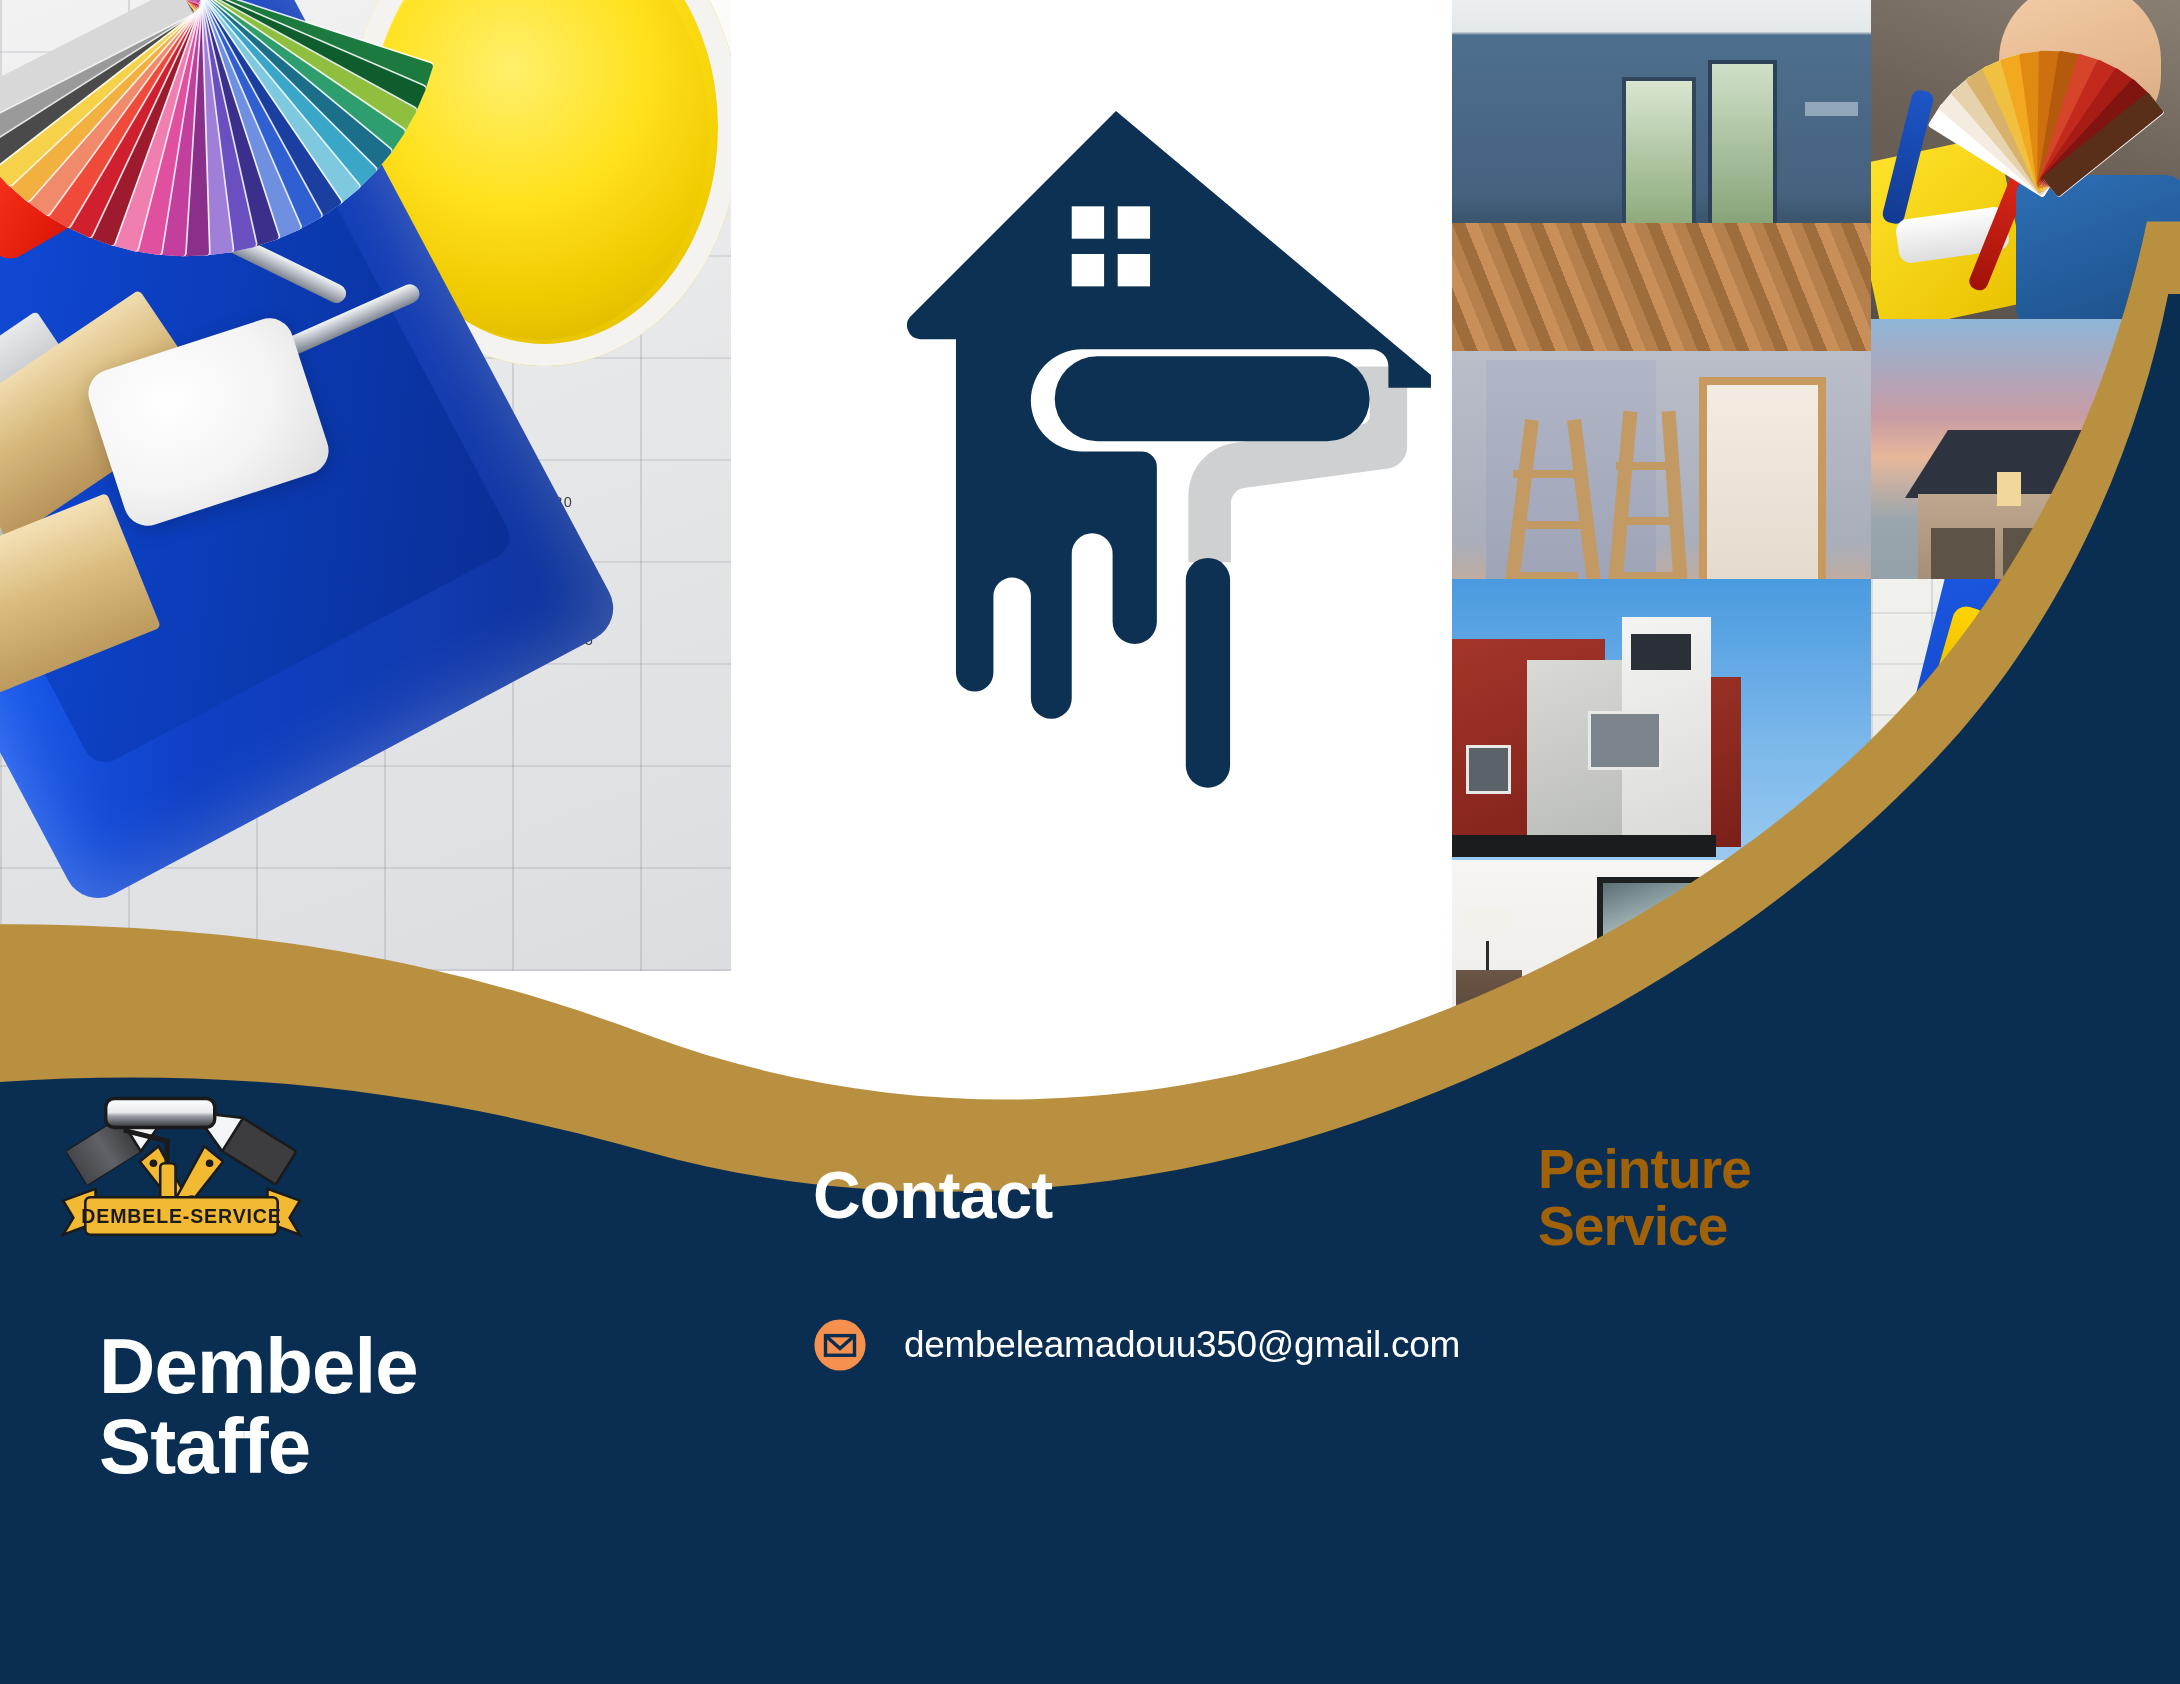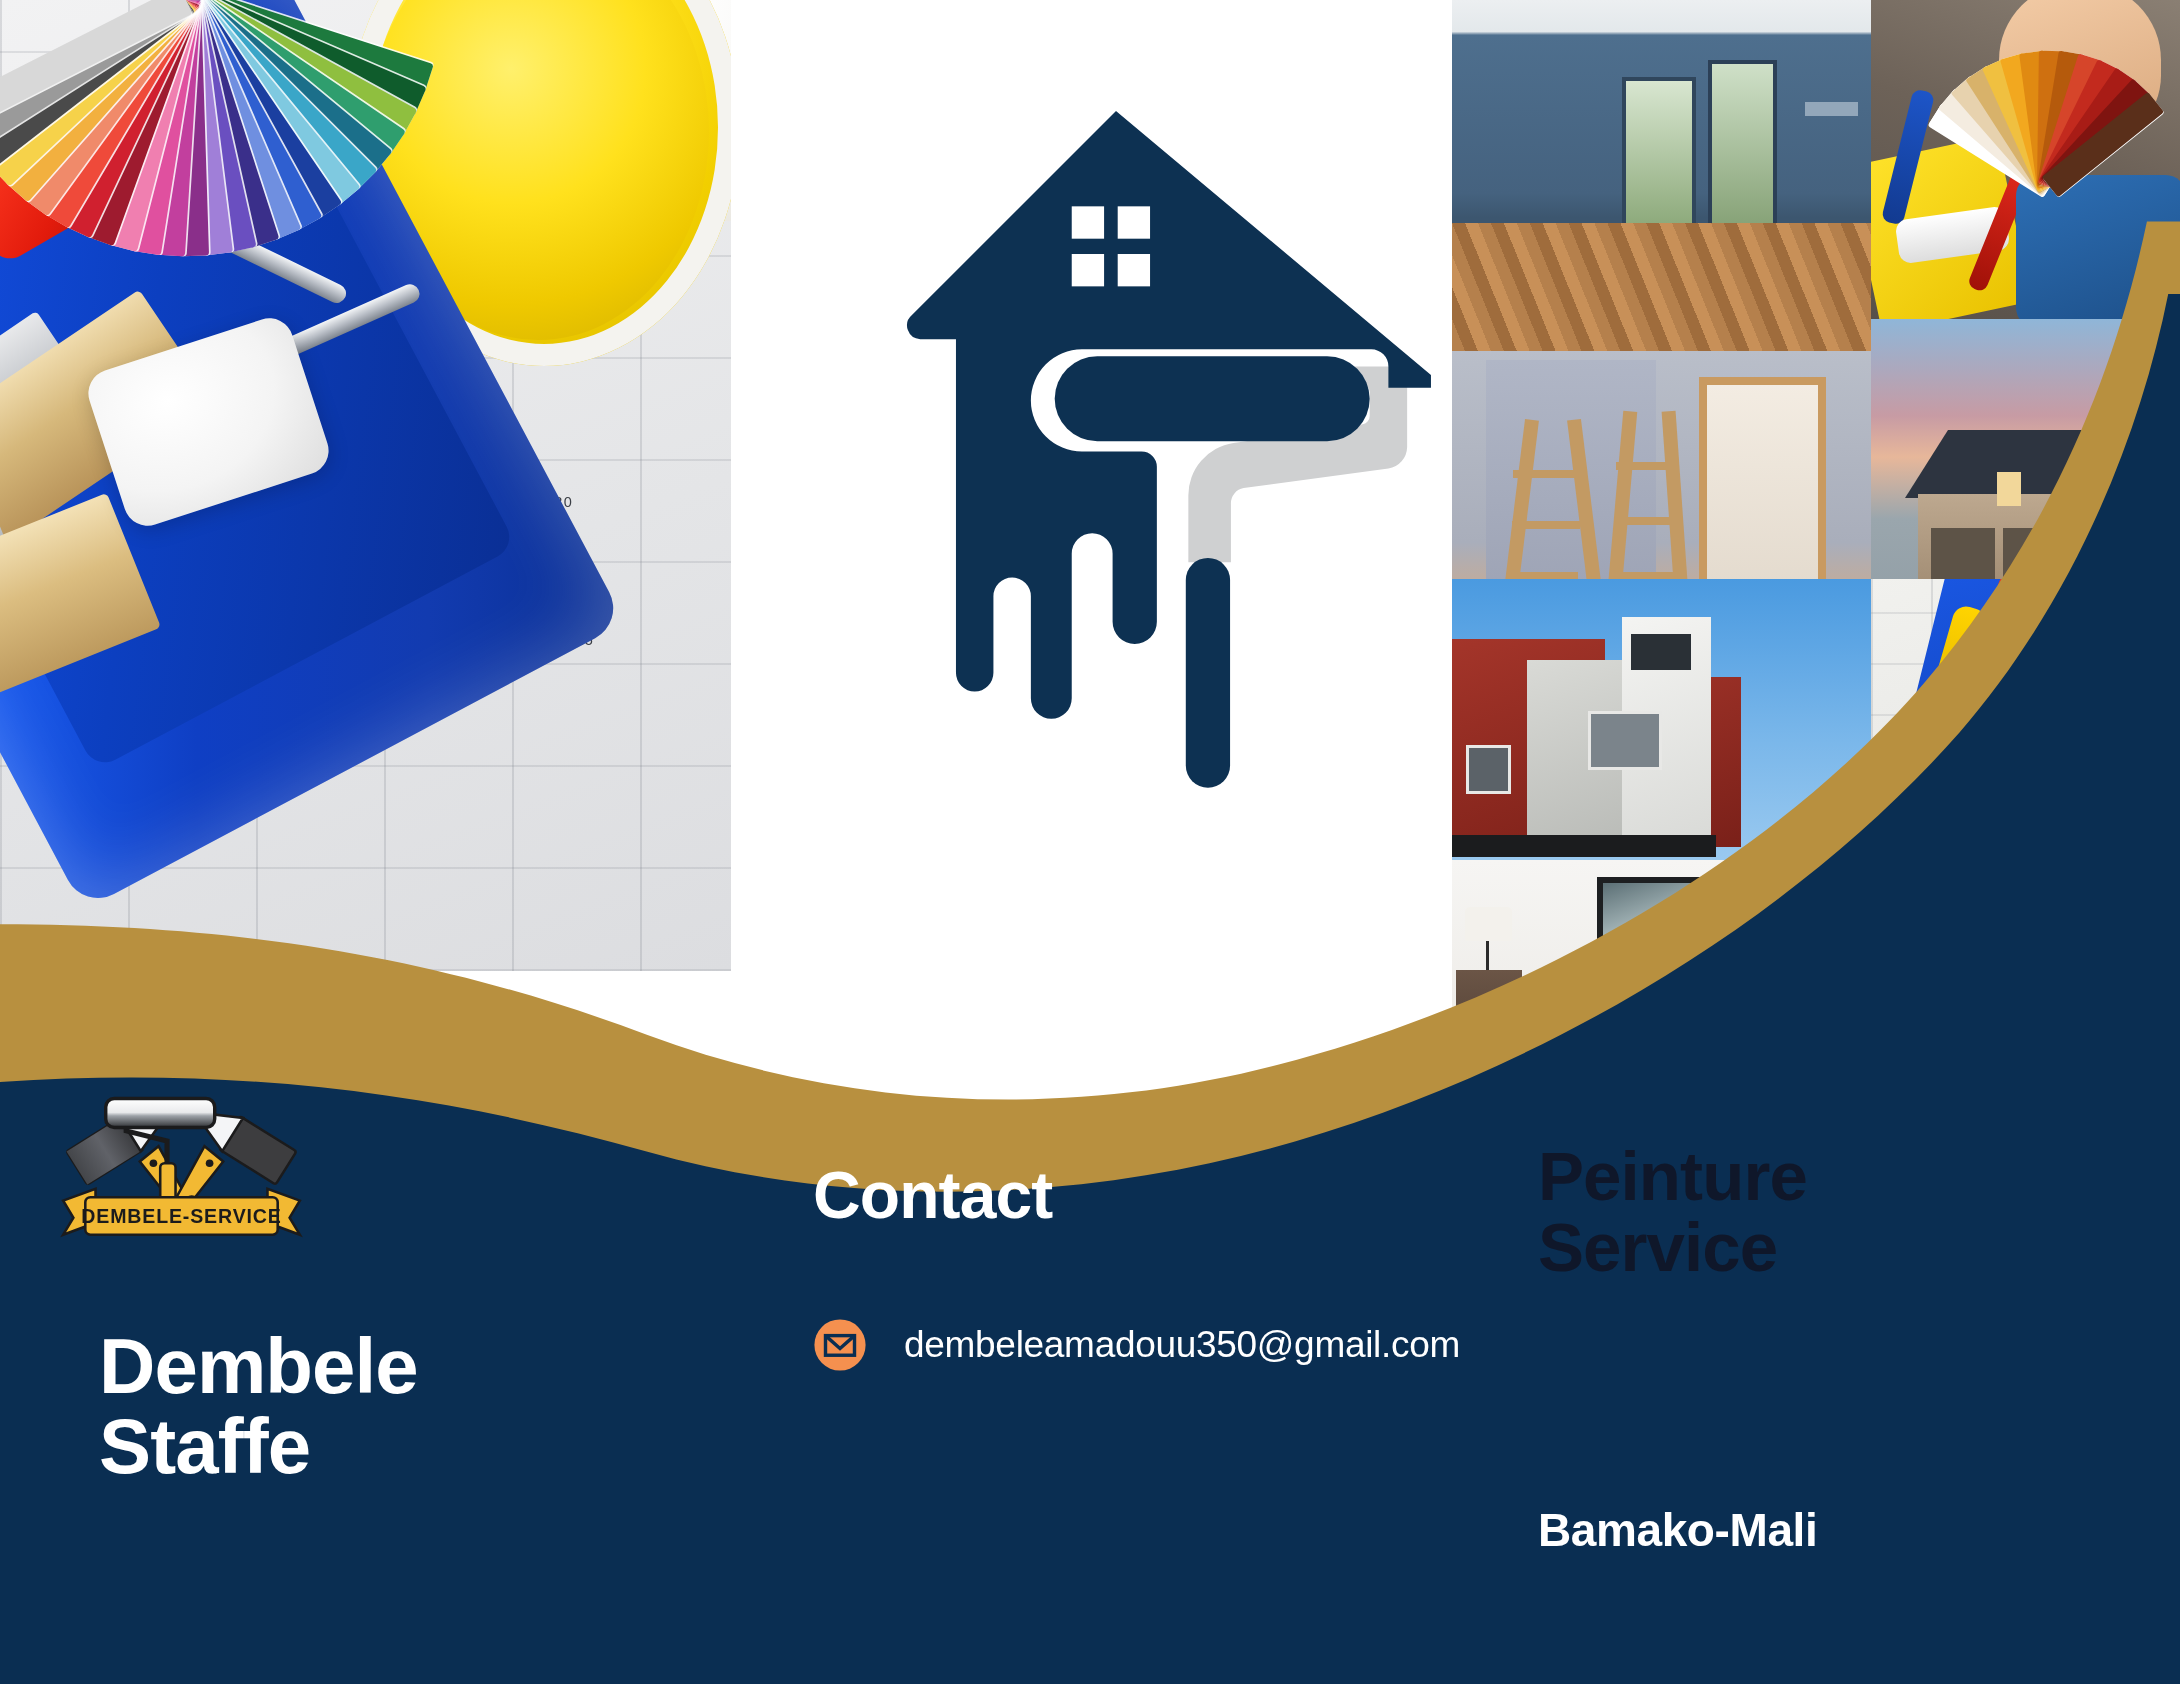--- a/index.html
+++ b/index.html
@@ -217,7 +217,7 @@
 
   .service-title{
     position:absolute;left:1538px;top:1141px;width:511px;
-    color:#0f172a;font-size:69px;font-weight:bold;line-height:1.03;letter-spacing:-0.9px;
+    color:#a16207;font-size:55px;font-weight:bold;line-height:1.03;letter-spacing:-0.9px;
   }
   .city{
     position:absolute;left:1538px;top:1503px;

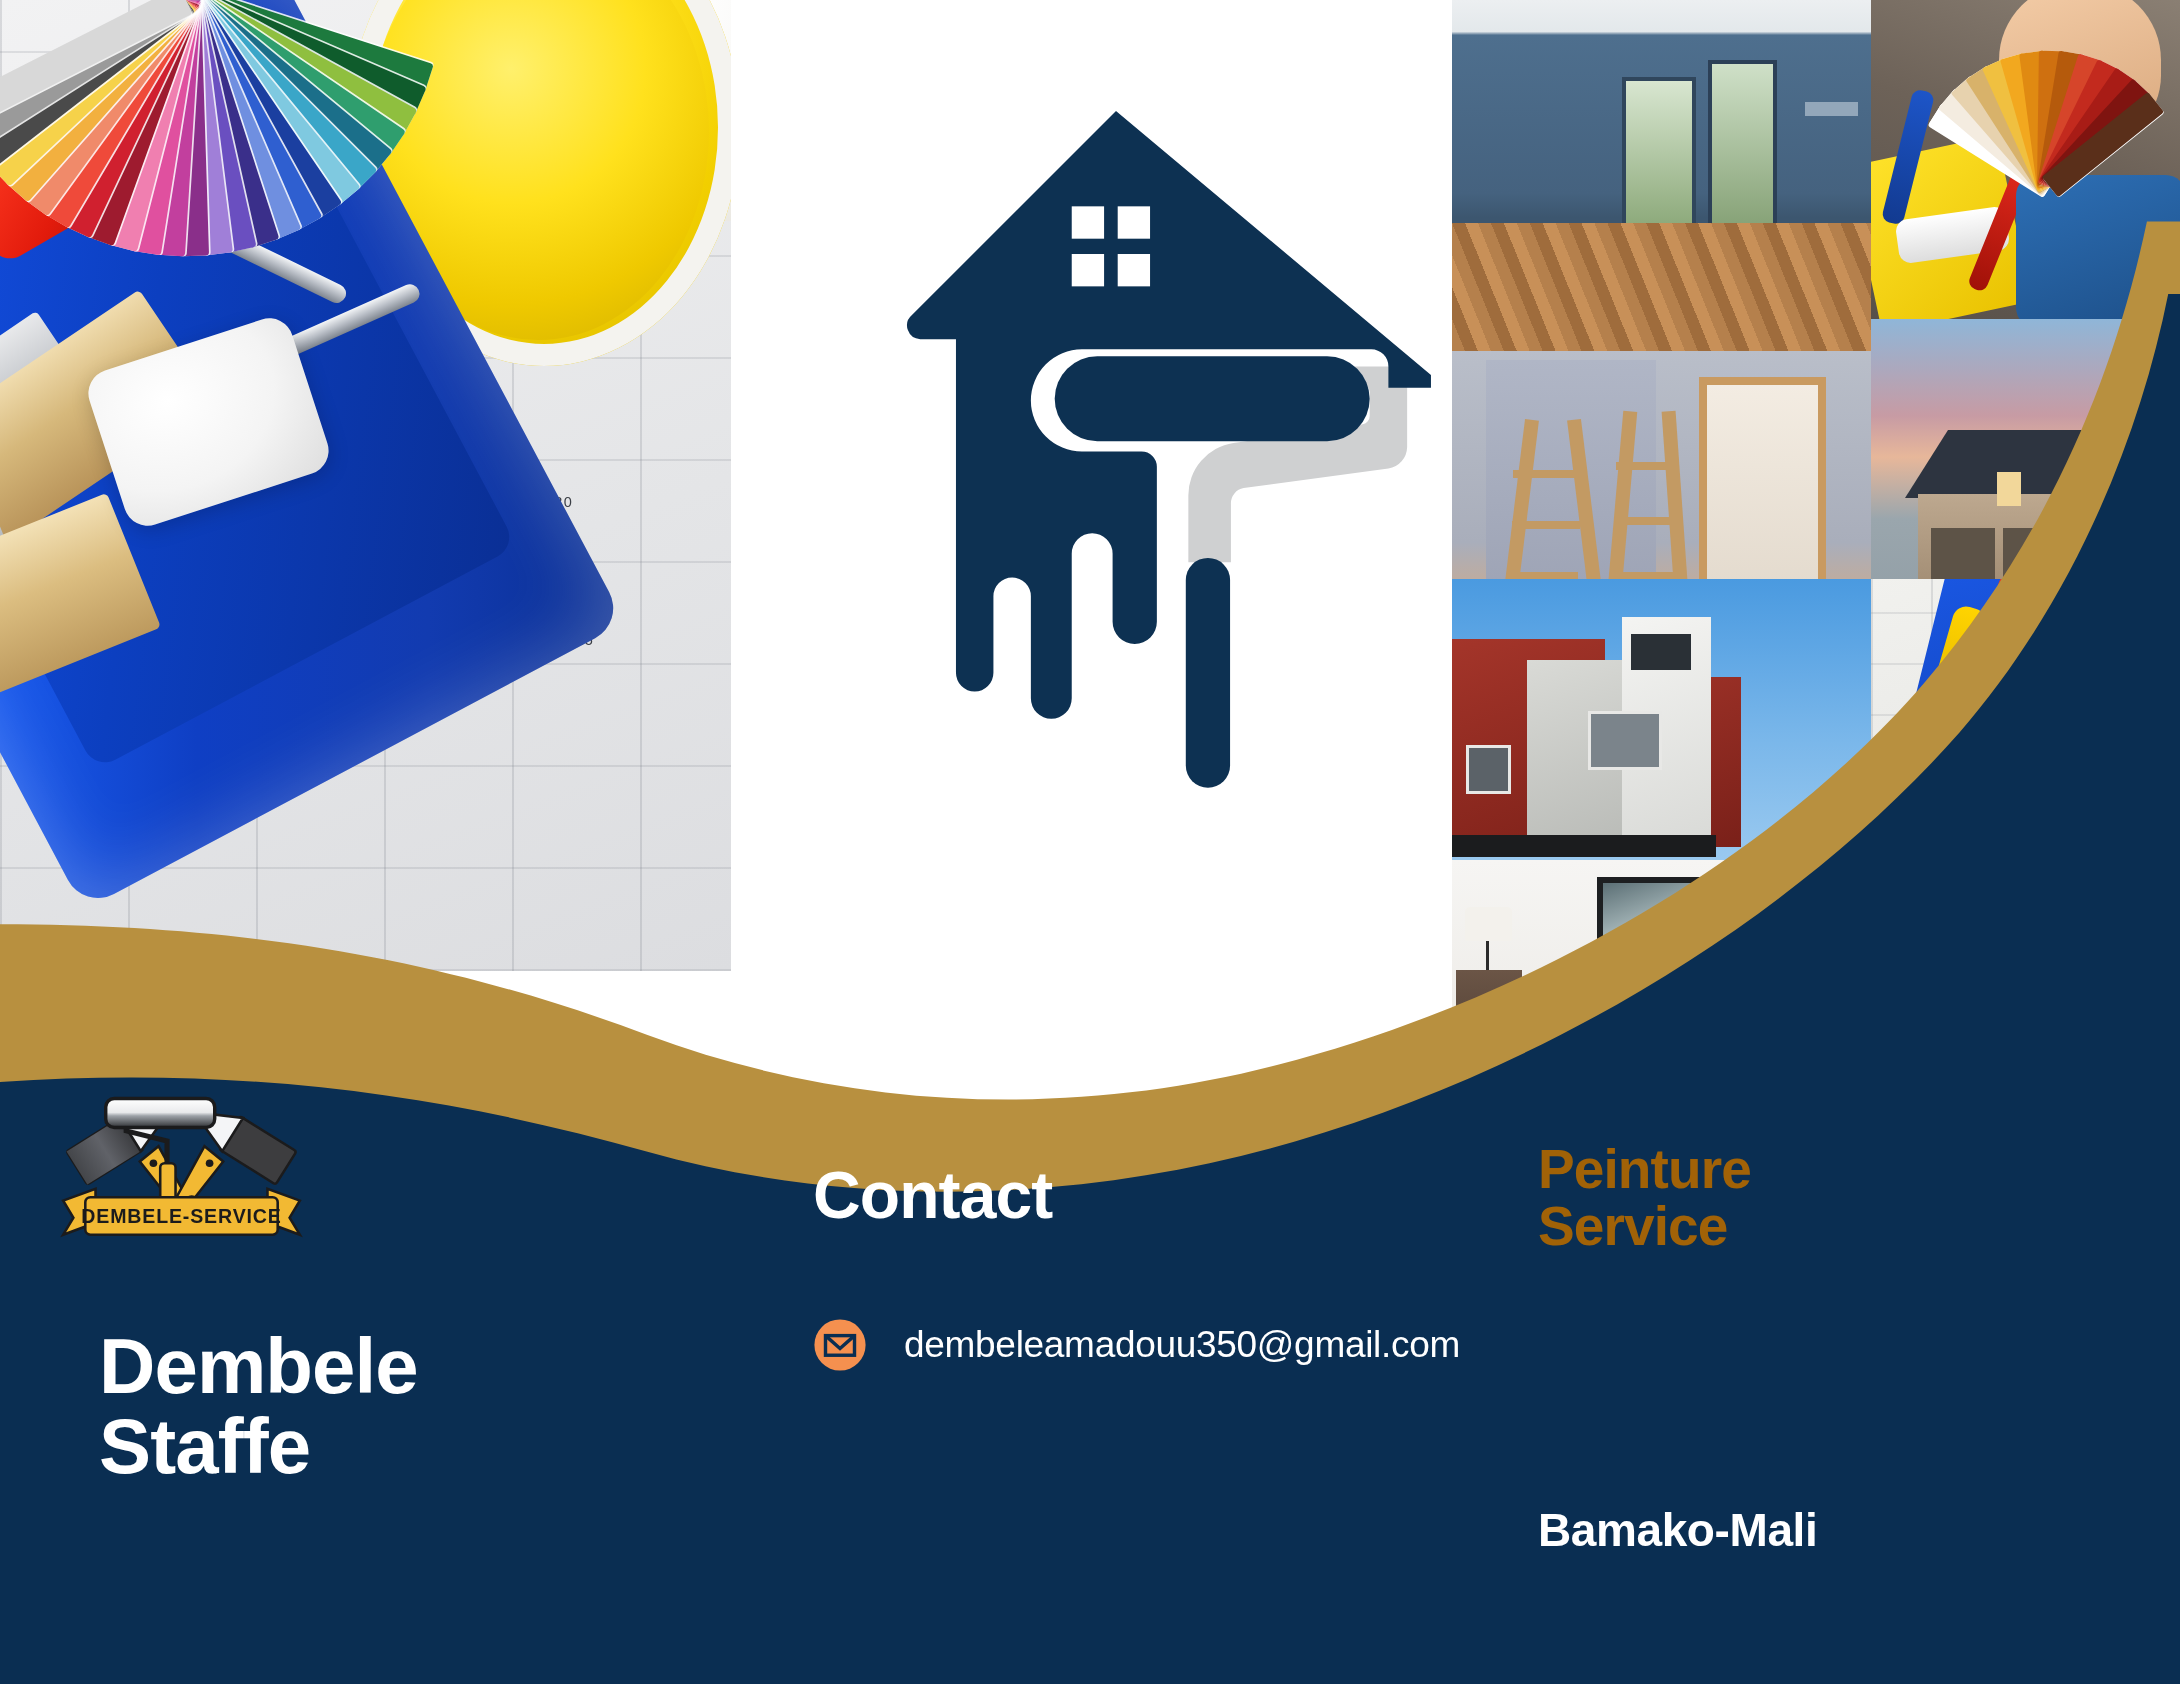--- a/index.html
+++ b/index.html
@@ -496,7 +496,6 @@
     <div>Peinture</div>
     <div>Service</div>
   </div>
-  <div class="city">Bamako-Mali</div>
 
 </div>
 

